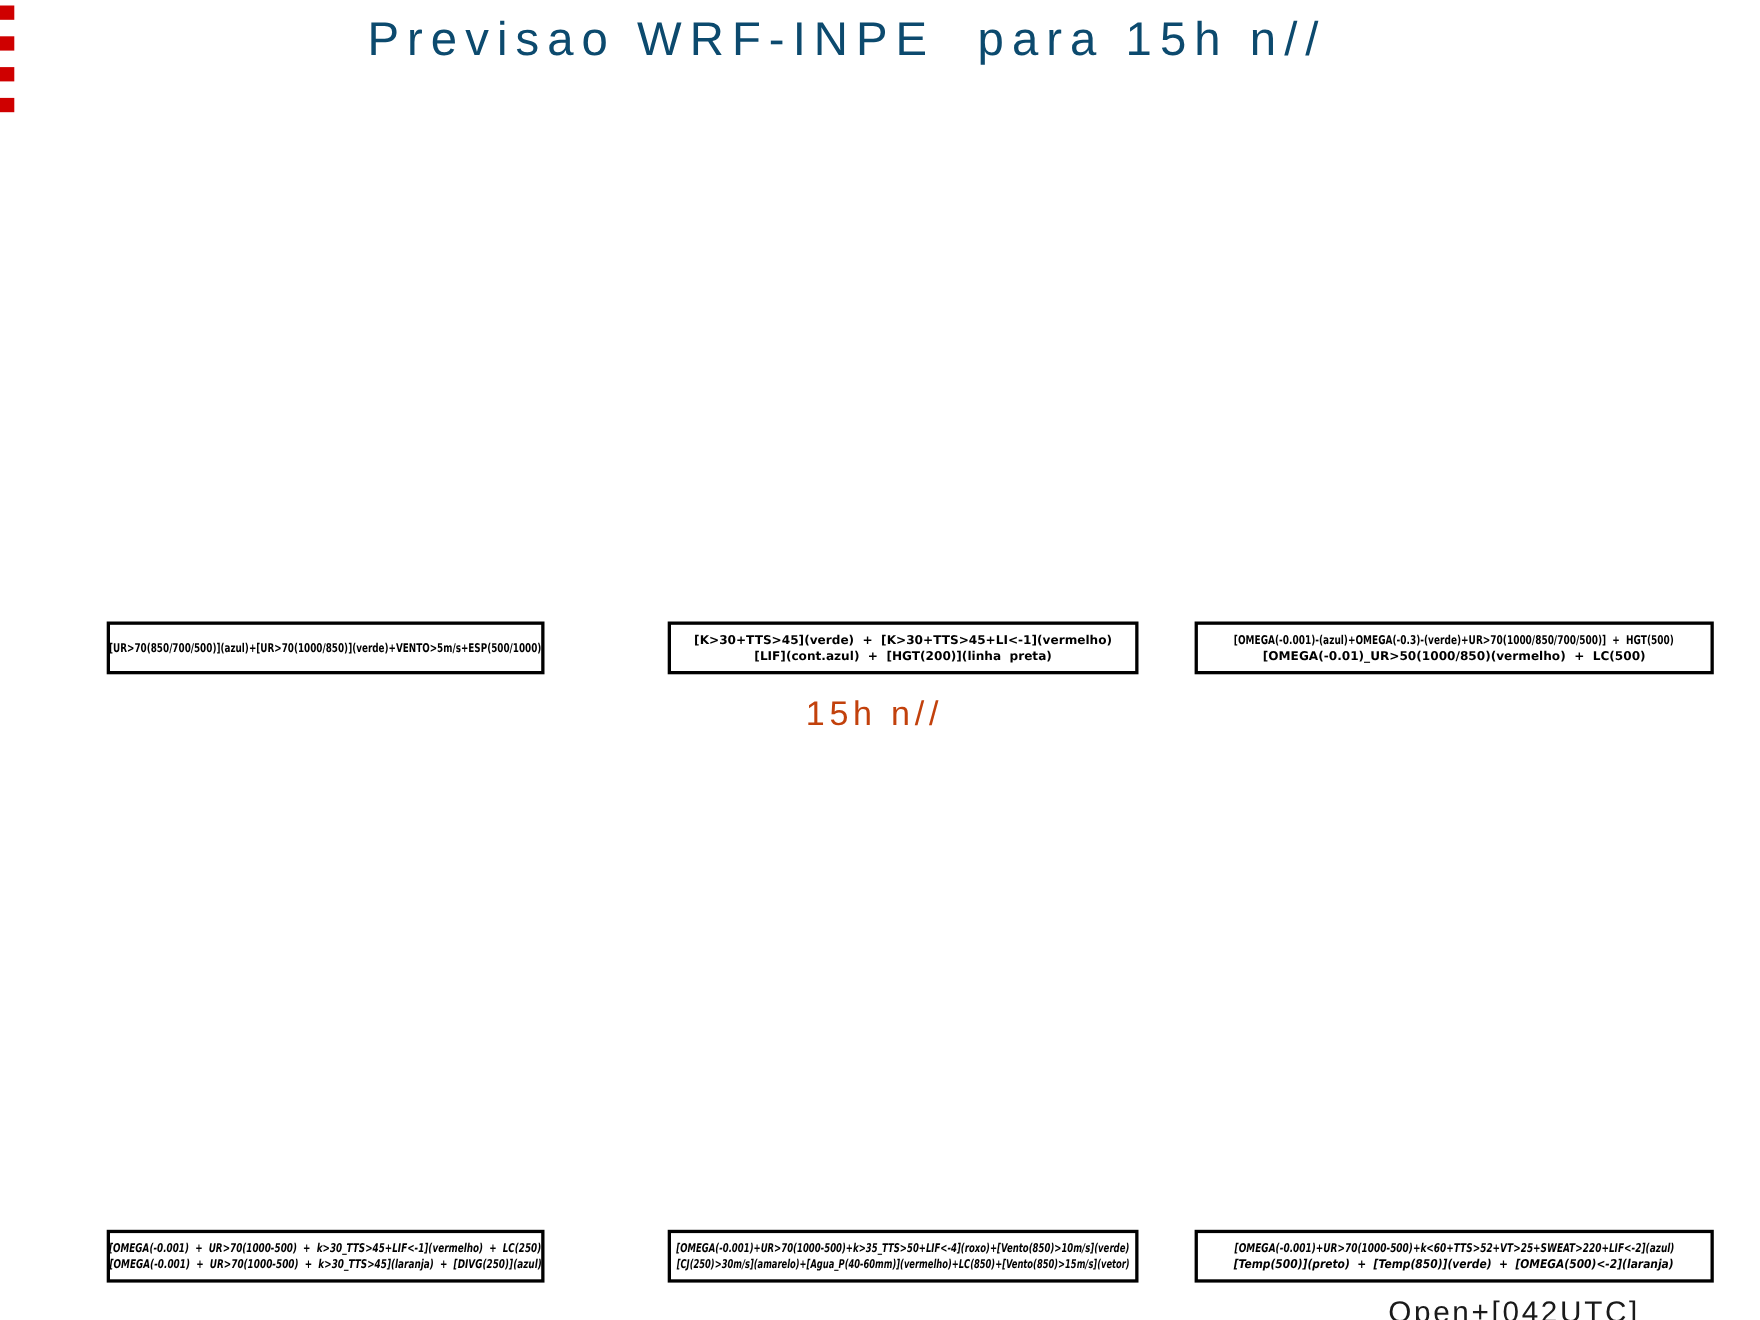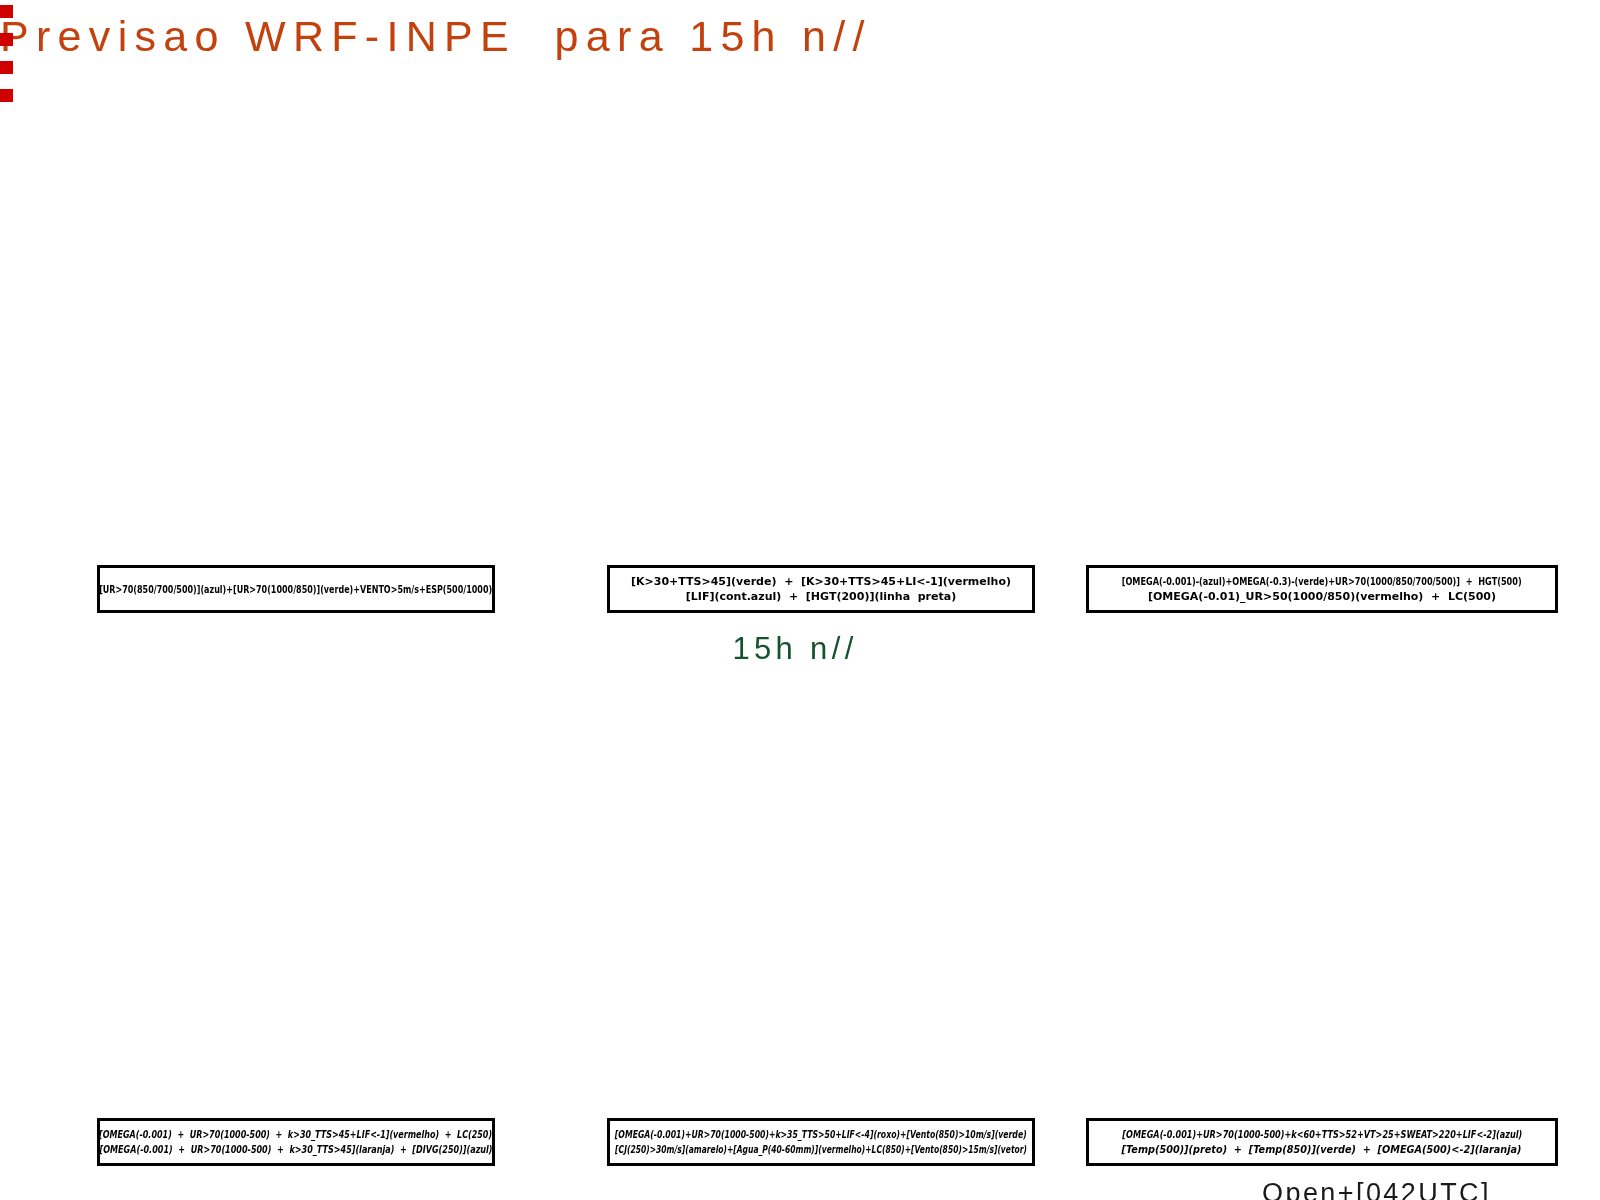--- a/index.html
+++ b/index.html
@@ -14,12 +14,12 @@
   .plot-title{
     position:absolute;
     top:12px;left:0;width:1540px;
-    text-align:left;
+    text-align:center;
     font-size:43px;
     font-weight:400;
     letter-spacing:0.17em;
     white-space:pre;
-    color:#c2410c;
+    color:#0c4a6e;
   }
   .center-label{
     position:absolute;

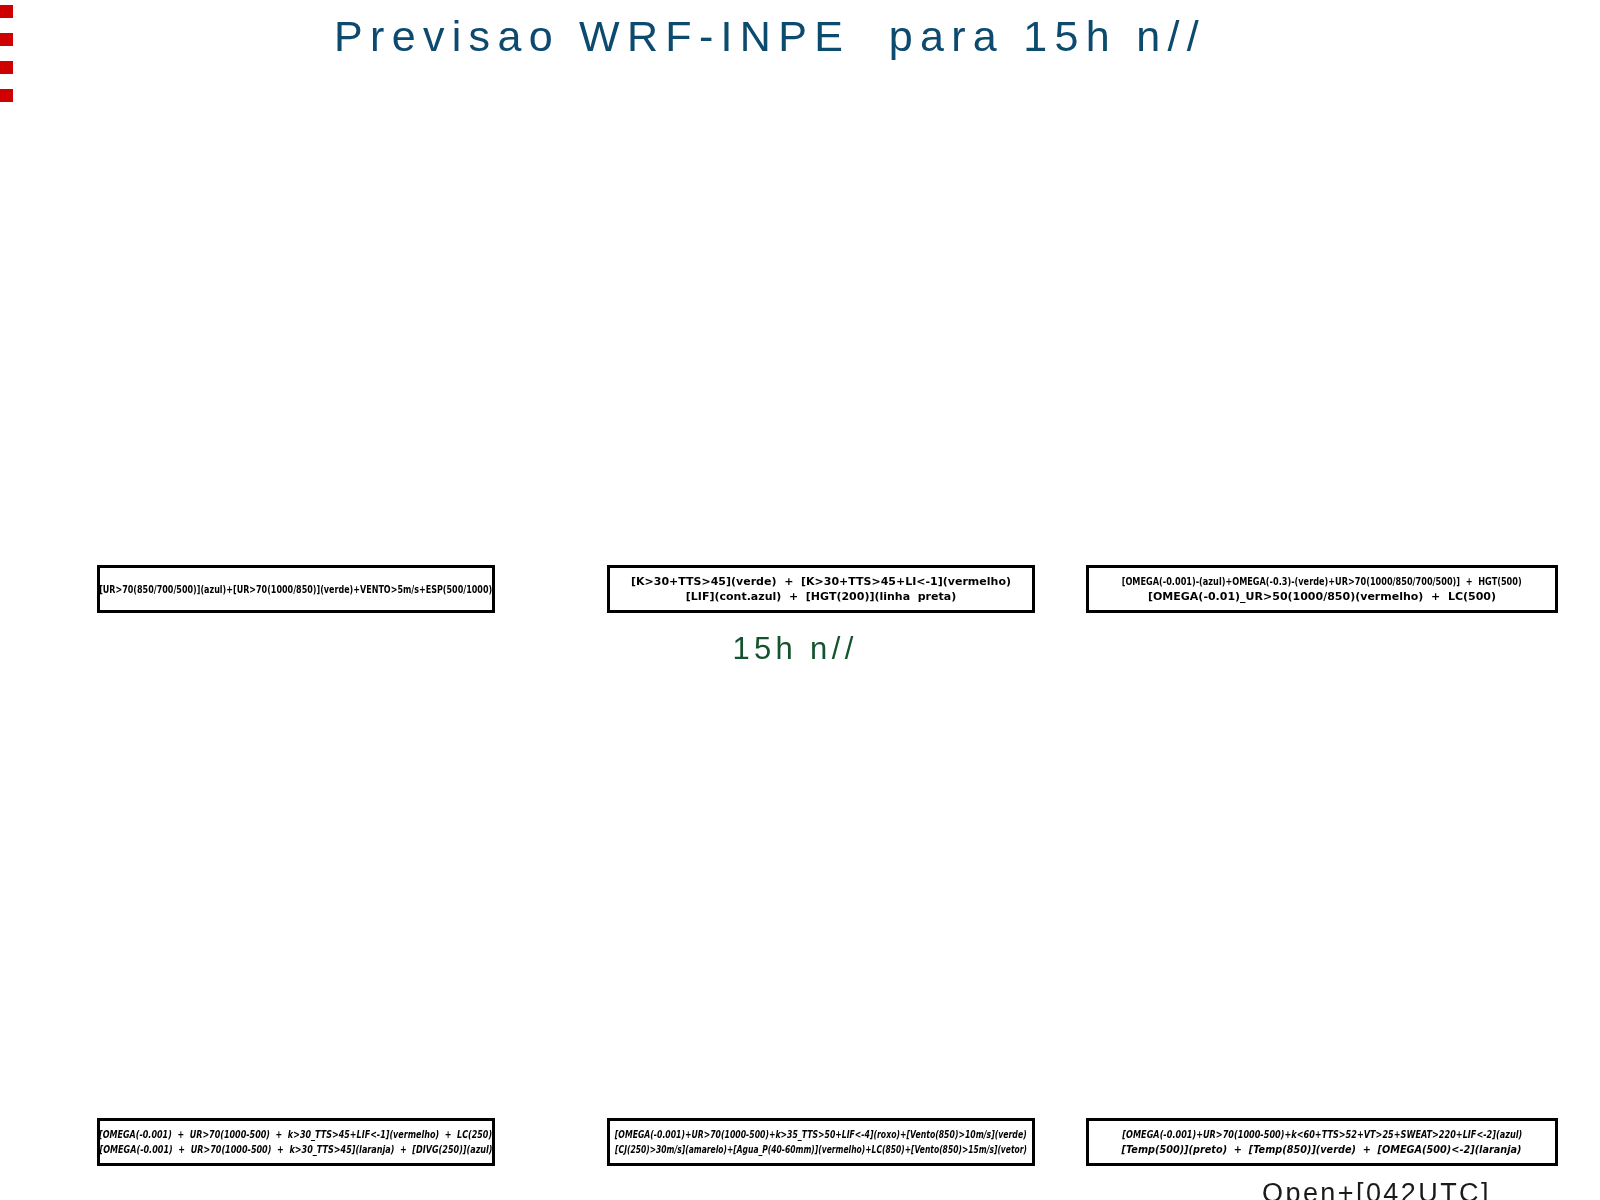--- a/index.html
+++ b/index.html
@@ -28,7 +28,7 @@
     font-size:31px;
     letter-spacing:0.14em;
     white-space:pre;
-    color:#14532d;
+    color:#c2410c;
   }
   .footer-label{
     position:absolute;

